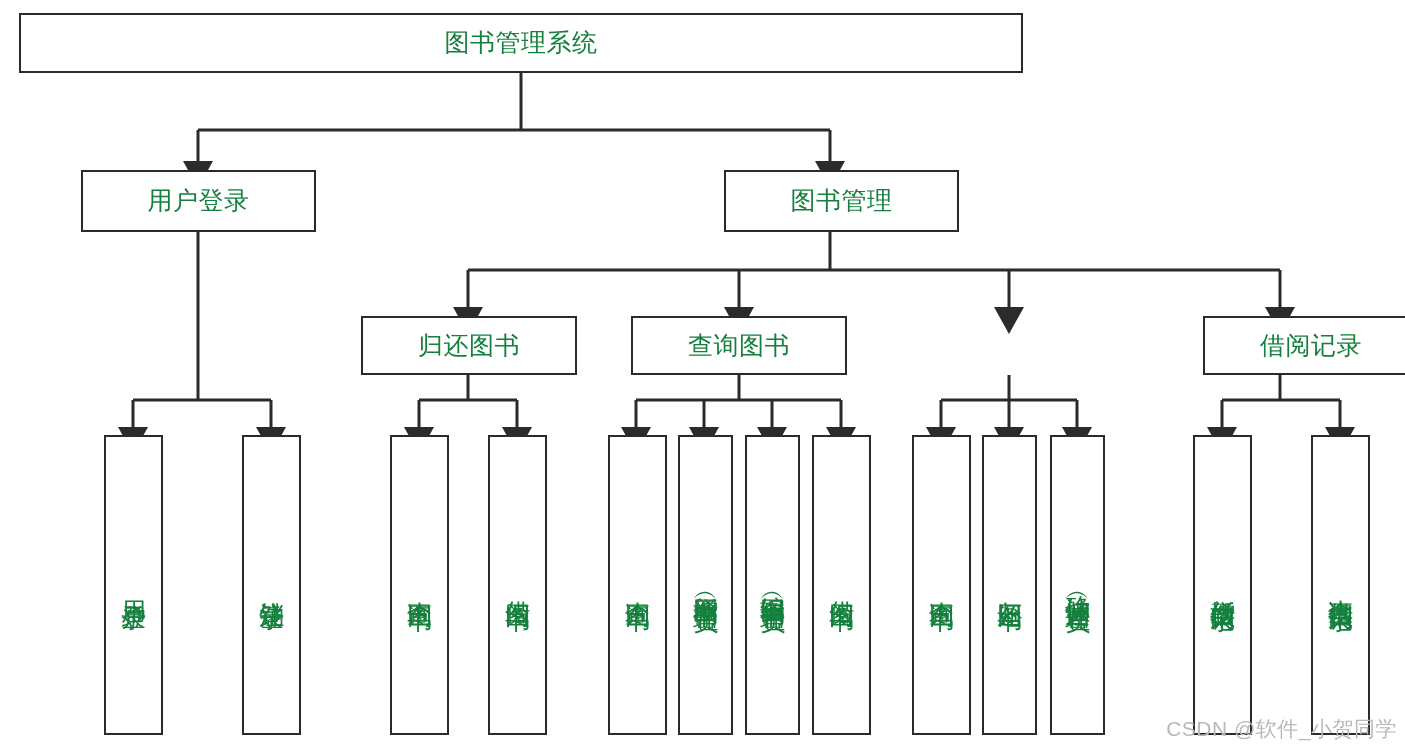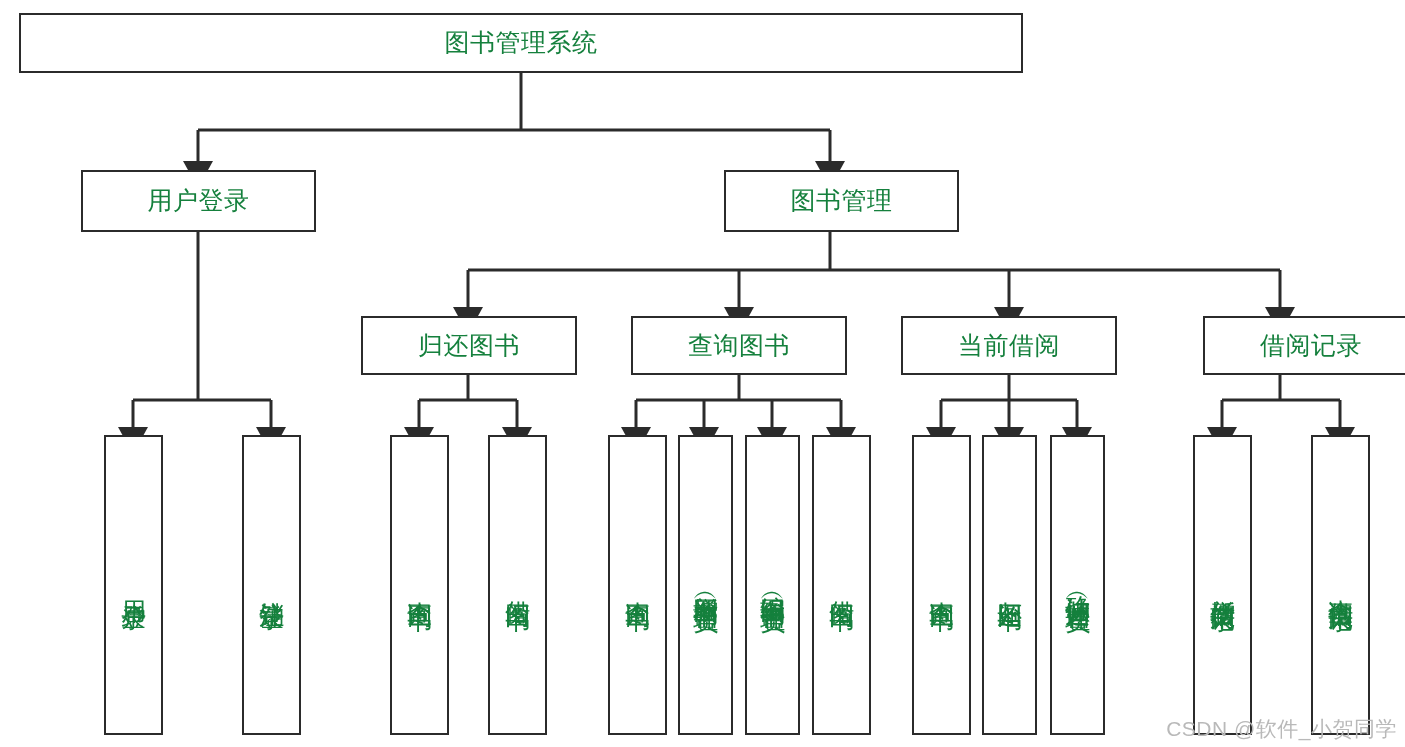--- a/index.html
+++ b/index.html
@@ -155,9 +155,6 @@
     <span class="node-label">查询图书</span>
   </div>
 
-  <div class="node horiz" style="left:901px; top:316px; width:216px; height:59px;">
-    <span class="node-label">当前借阅</span>
-  </div>
 
   <div class="node horiz" style="left:1203px; top:316px; width:216px; height:59px;">
     <span class="node-label">借阅记录</span>

